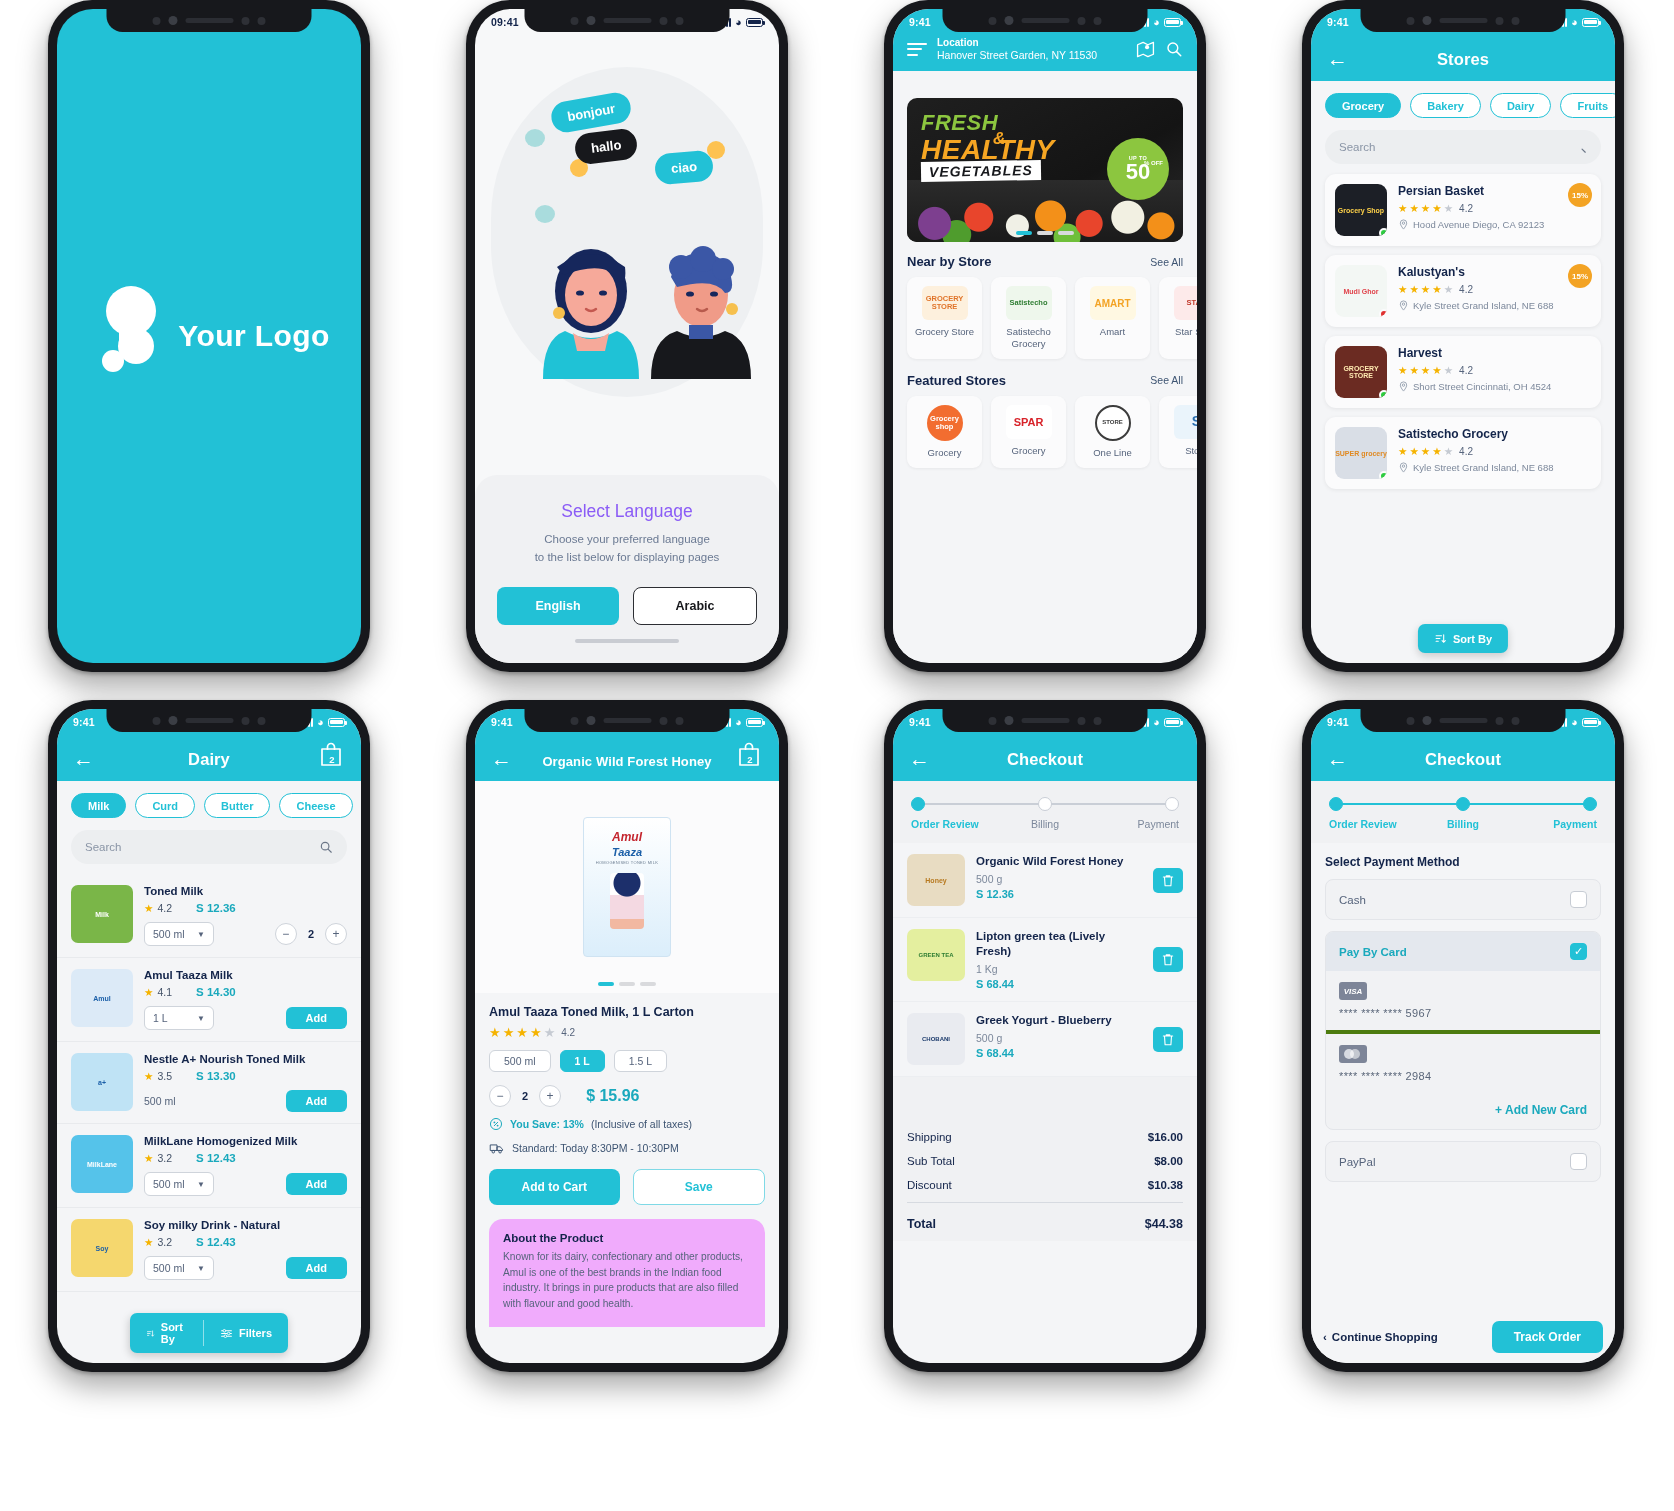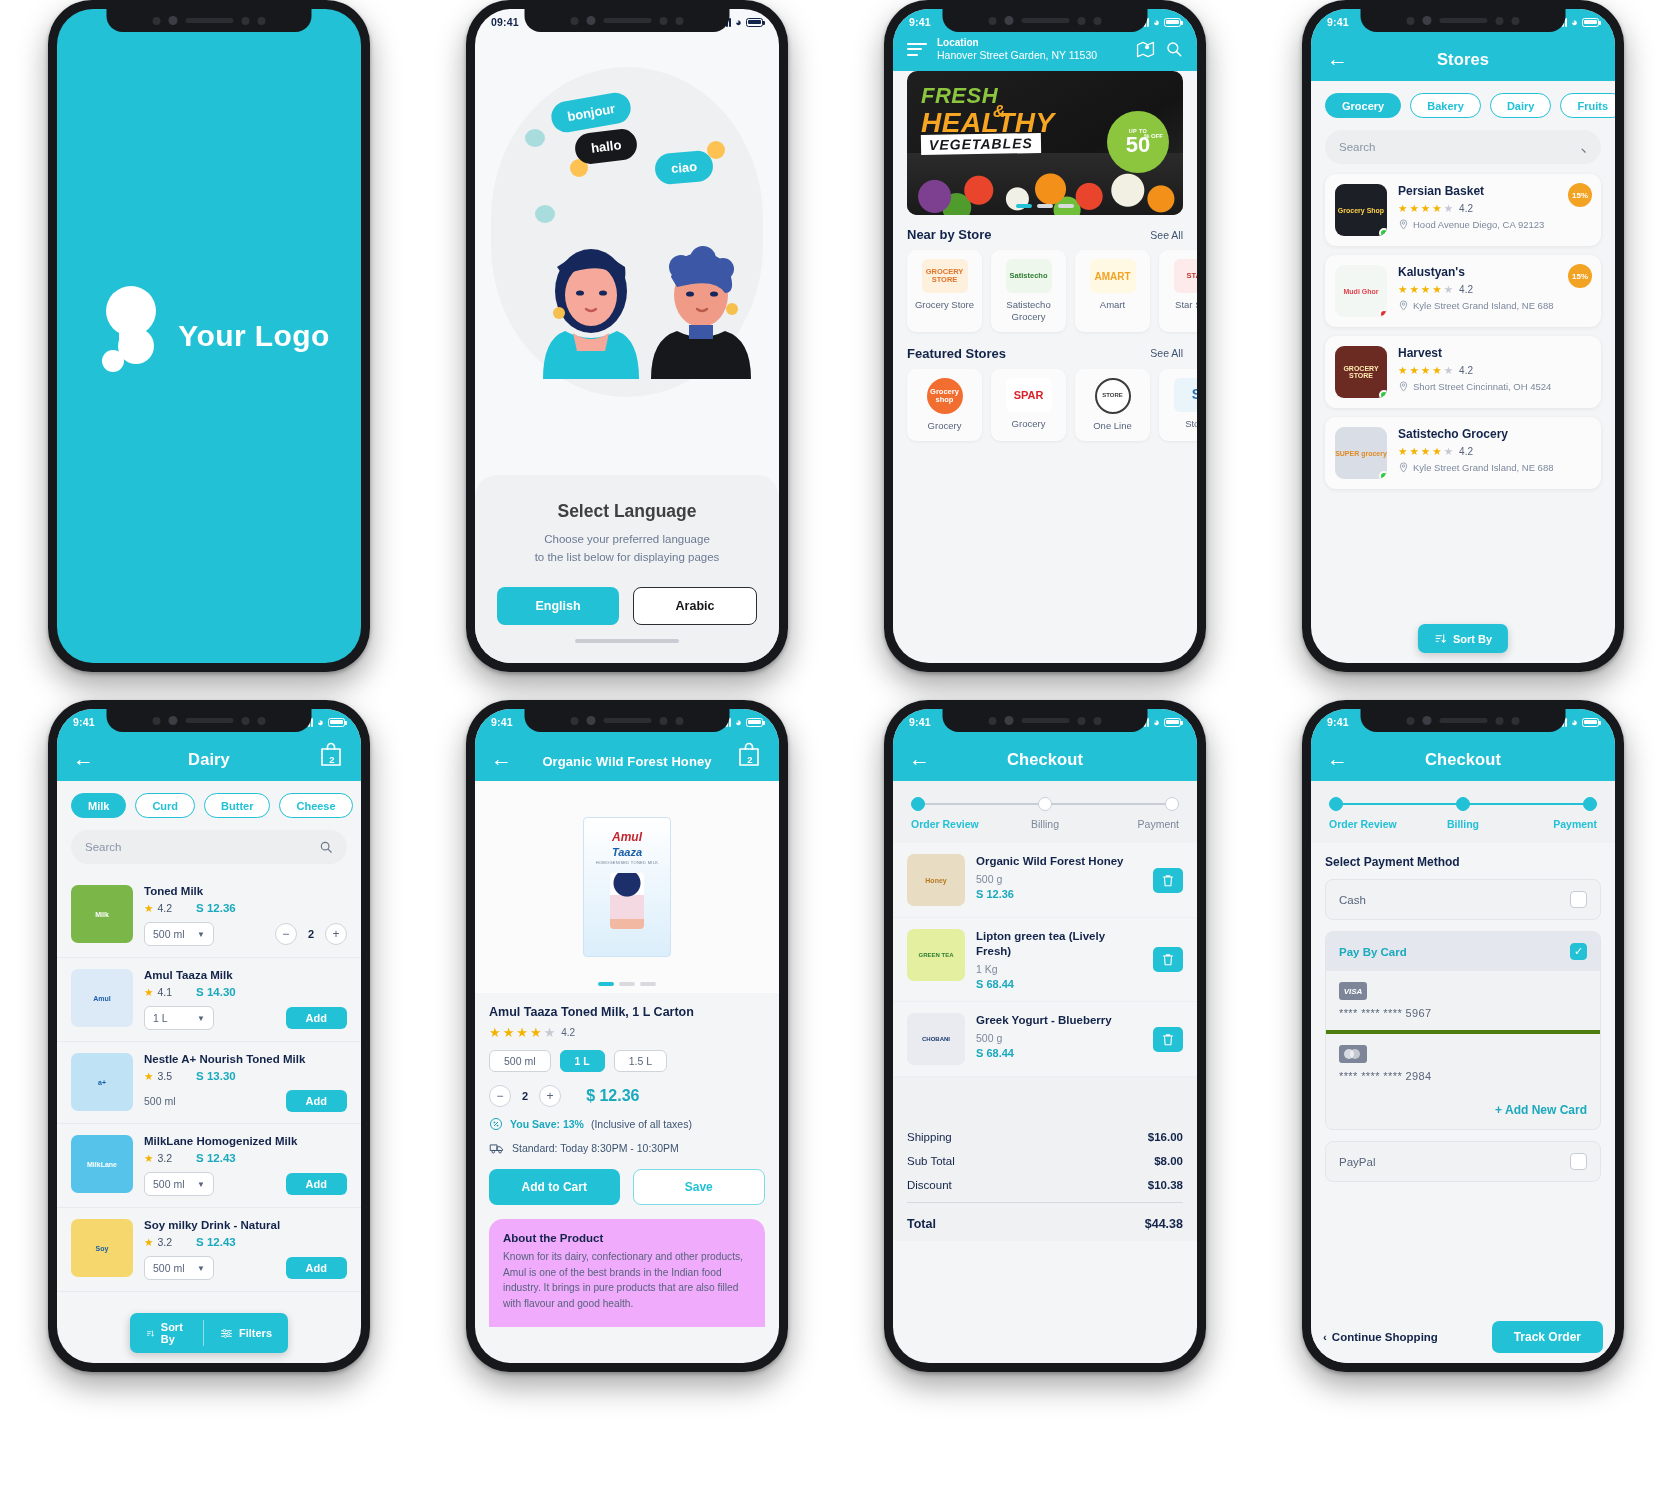--- a/index.html
+++ b/index.html
@@ -117,7 +117,7 @@
   .loc-label { font-size:10px; font-weight:bold; }
   .loc-addr { font-size:10.5px; margin-top:1px; white-space:nowrap; }
   .head-icons { margin-left:auto; display:flex; gap:10px; align-items:center; }
-  .home-body { background:#f4f5f7; height:calc(100% - 92px); overflow:hidden; }
+  .home-body { background:#f4f5f7; height:calc(100% - 92px); overflow:hidden;margin-top:27px; }
   .banner {
     margin:0 14px; height:144px; border-radius:10px; position:relative; overflow:hidden;
     background:linear-gradient(150deg,#1f1f1f 0%,#141414 60%,#2a2a2a 100%);

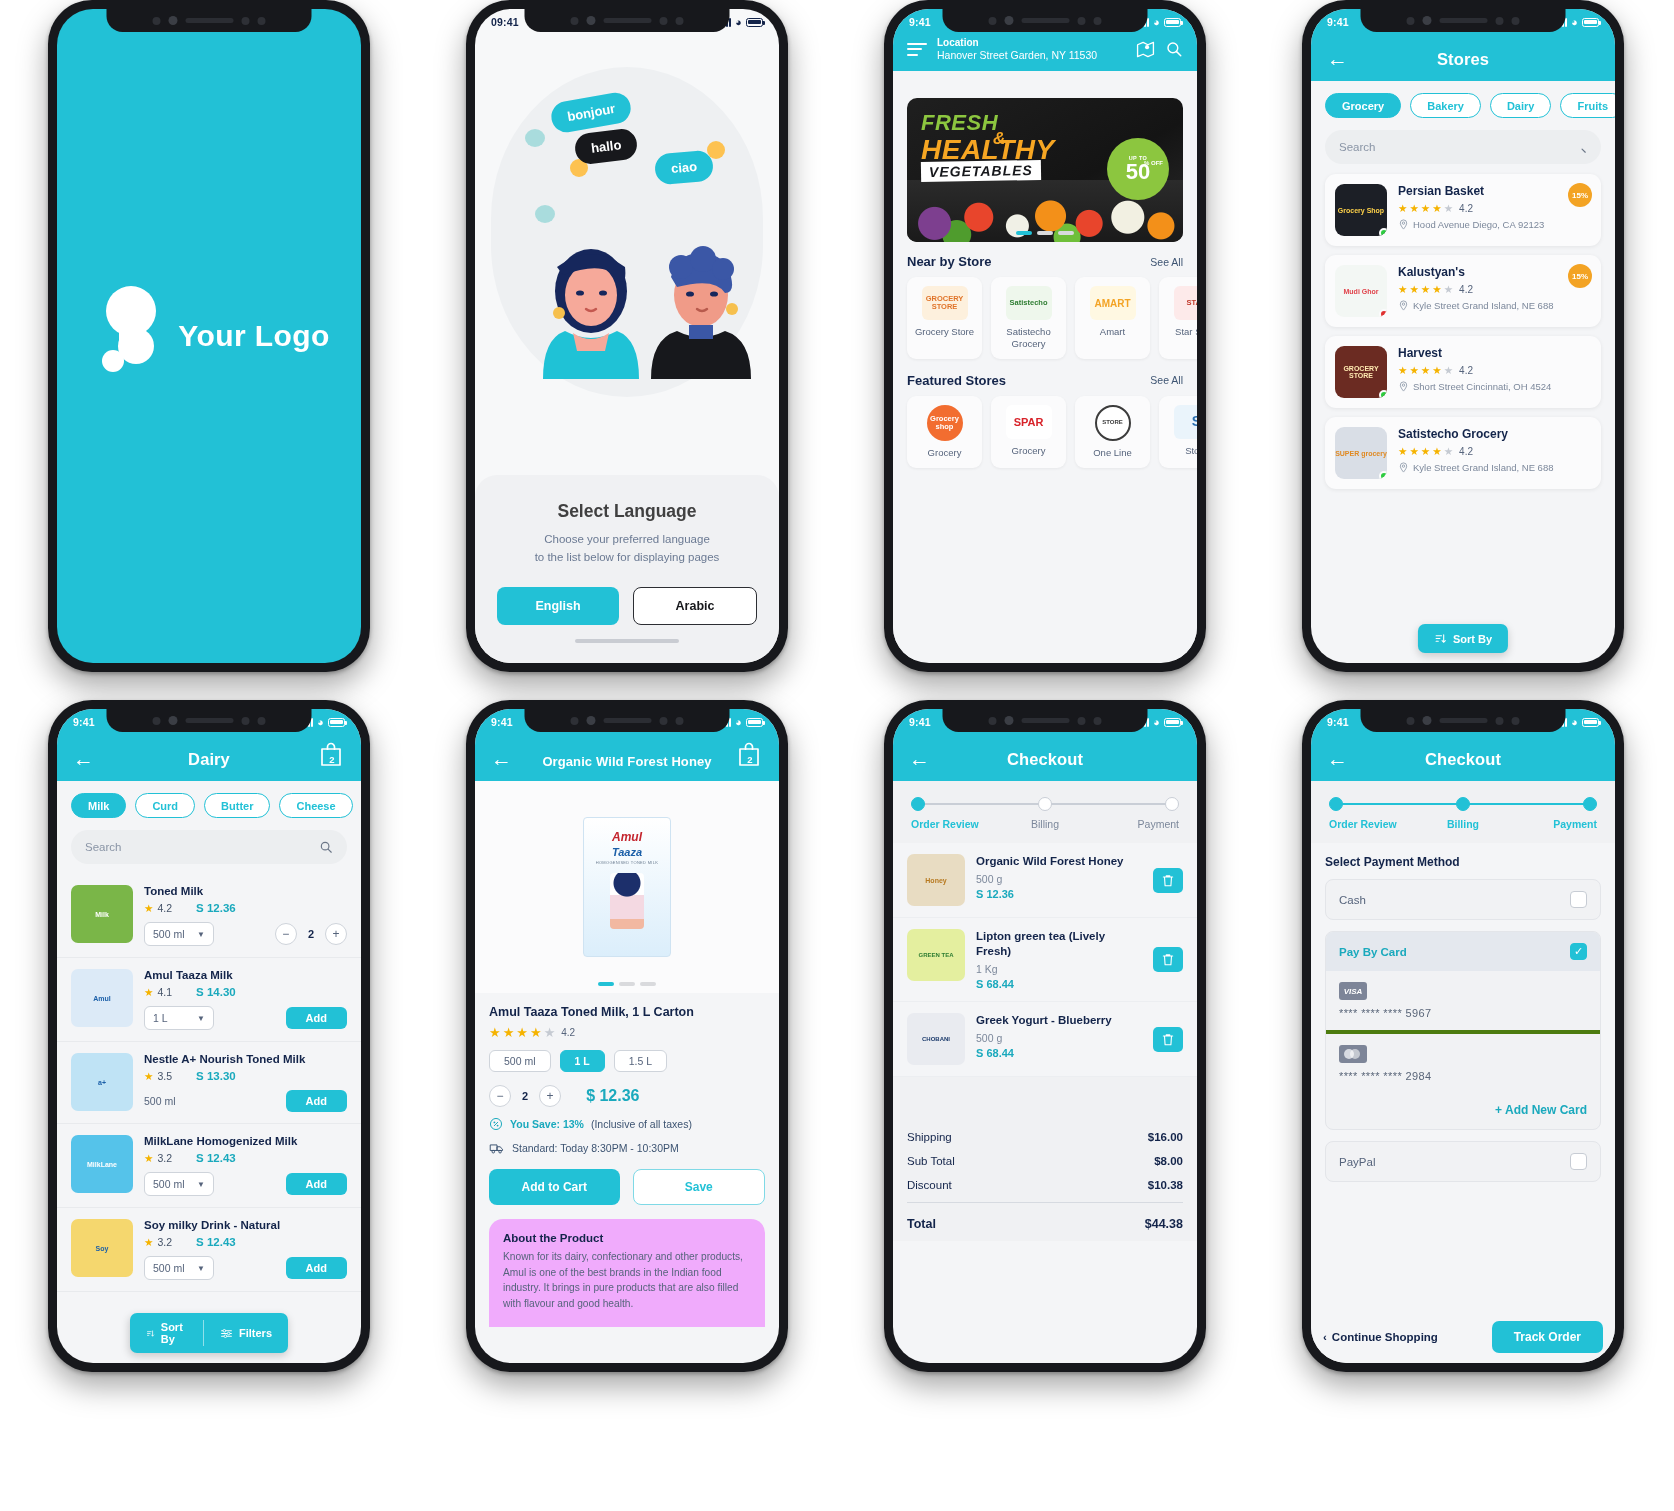--- a/index.html
+++ b/index.html
@@ -100,7 +100,7 @@
   .dot-t { position:absolute; width:20px; height:18px; border-radius:50%; background:#a9dcdd; }
   .person { position:absolute; bottom:96px; }
   .lang-panel { background:#f0f1f3; border-radius:22px 22px 0 0; padding:26px 22px 20px; }
-  .lang-title { text-align:center; font-size:17.5px; font-weight:bold; color:#404040; }
+  .lang-title { text-align:center; font-size:17.5px; font-weight:normal; color:#8b5cf6; }
   .lang-sub { text-align:center; font-size:11.5px; color:#6b7a93; line-height:1.55; margin-top:9px; }
   .lang-btns { display:flex; gap:14px; margin-top:20px; }
   .lbtn { flex:1; height:38px; border-radius:8px; display:flex; align-items:center; justify-content:center;

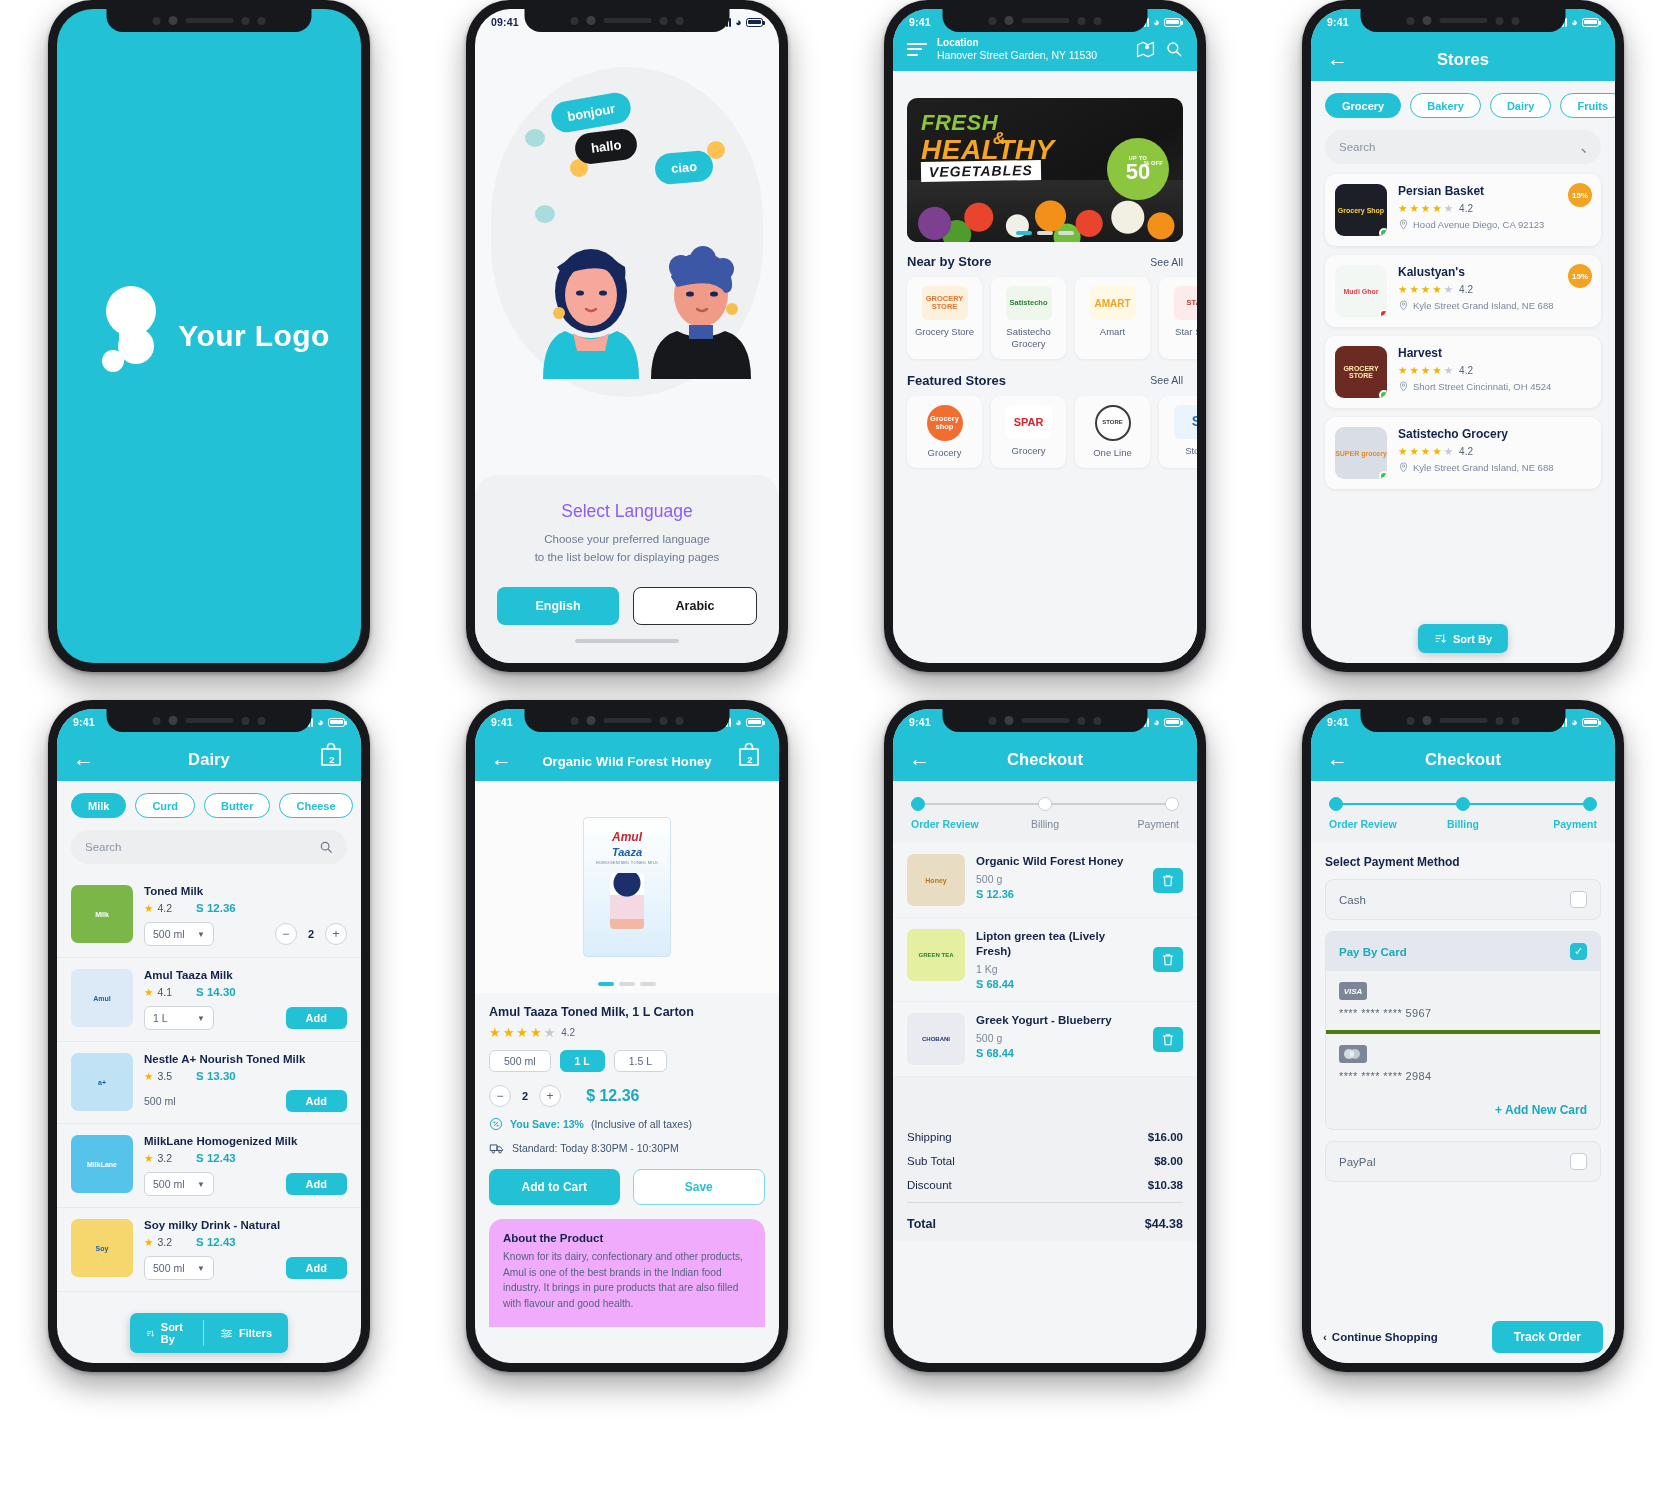--- a/index.html
+++ b/index.html
@@ -897,7 +897,7 @@
           <span class="stp">−</span>
           <span class="qty">2</span>
           <span class="stp">+</span>
-          <span class="pd-price">$ 12.36</span>
+          <span class="pd-price">$ 15.96</span>
         </div>
         <div class="info-line">
           <svg width="14" height="14" viewBox="0 0 24 24">

